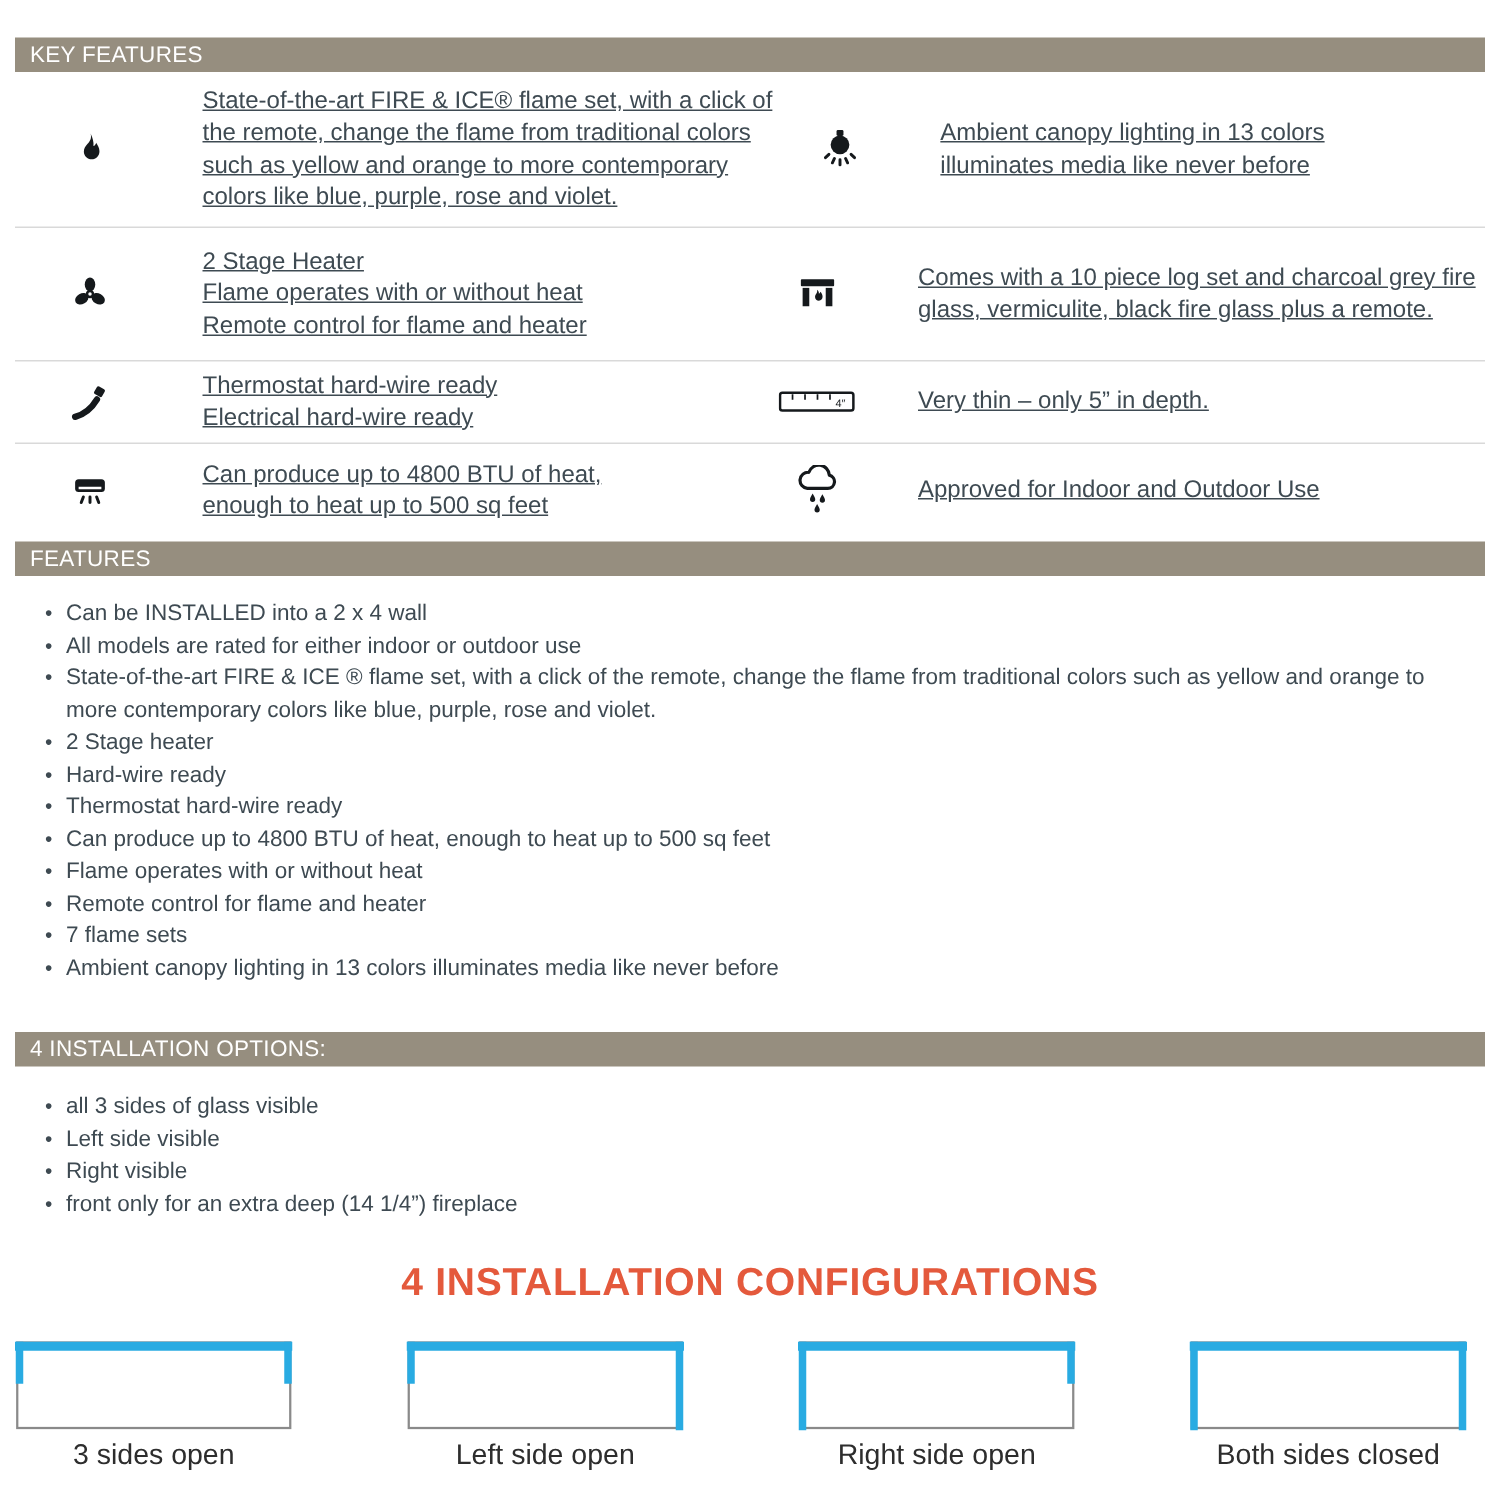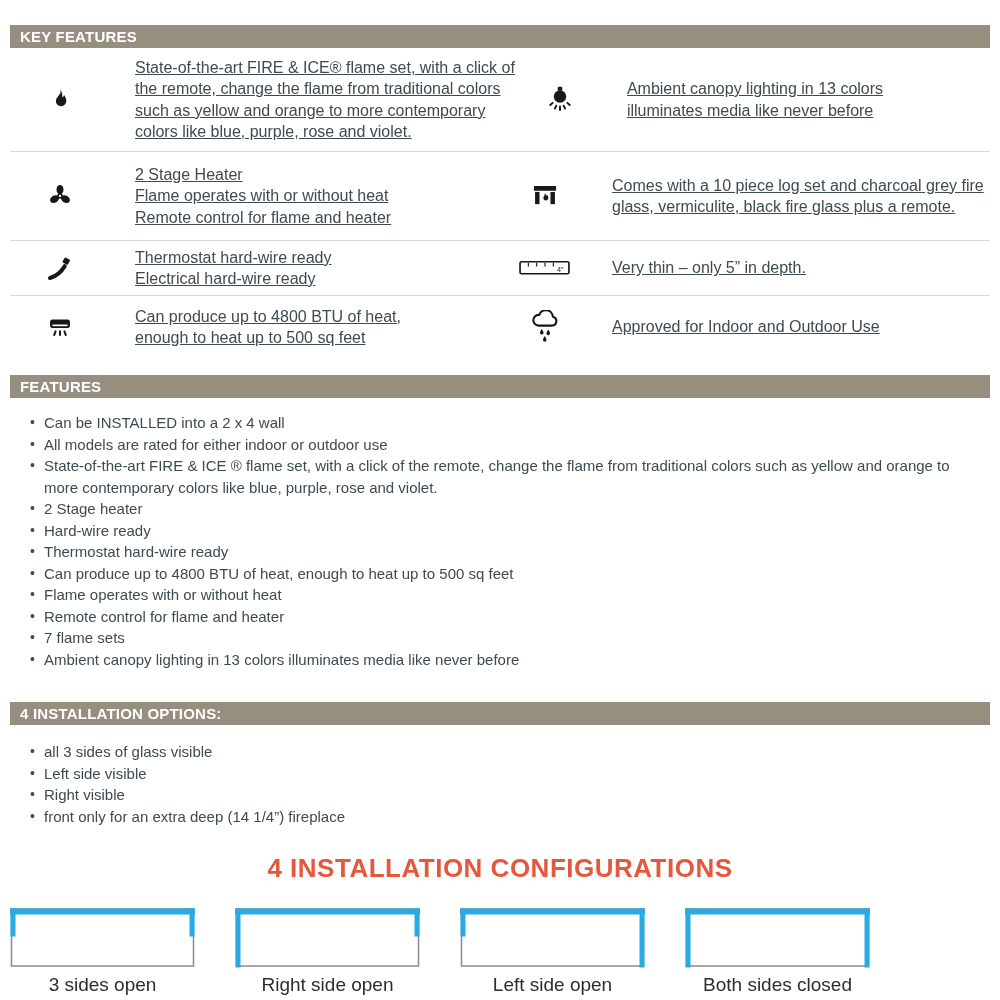--- a/index.html
+++ b/index.html
@@ -15,7 +15,7 @@
   }
   .page{padding:25px 10px 0 10px;}
   .bar{
-    background:var(--bar-bg);color:var(--bar-text);font-weight:bold;font-size:15px;
+    background:var(--bar-bg);color:var(--bar-text);font-weight:normal;font-size:15px;
     height:23px;line-height:23px;padding-left:10px;letter-spacing:.2px;
   }
   

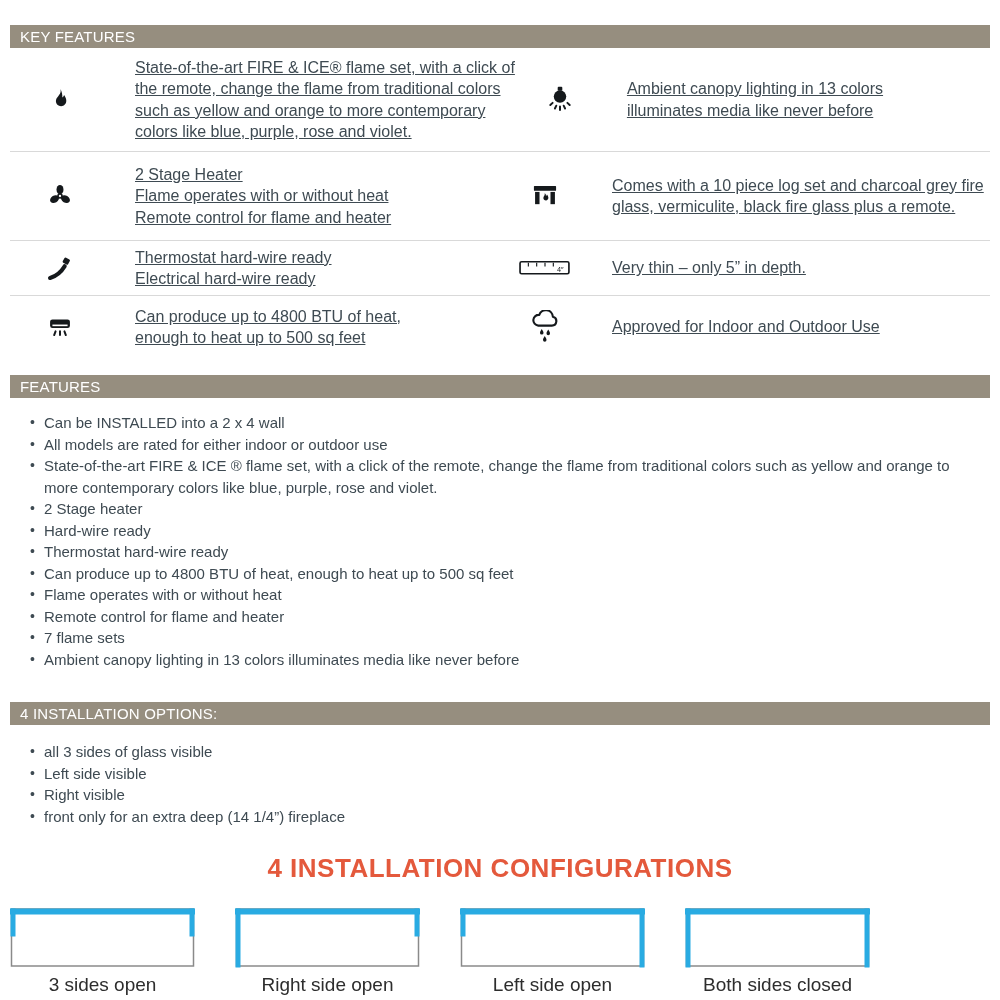--- a/index.html
+++ b/index.html
@@ -35,7 +35,7 @@
   ul.bullets li{position:relative;font-size:15px;line-height:21.5px;}
   ul.bullets li::before{content:"\2022";position:absolute;left:-14px;top:0;font-size:14px;}
   ul.bullets.opts{margin-top:16px;}
-  .gap-sm{margin-top:17px;}
+  .gap-sm{margin-top:3px;}
   .gap-opts{margin-top:32px;}
   
   .config-title{

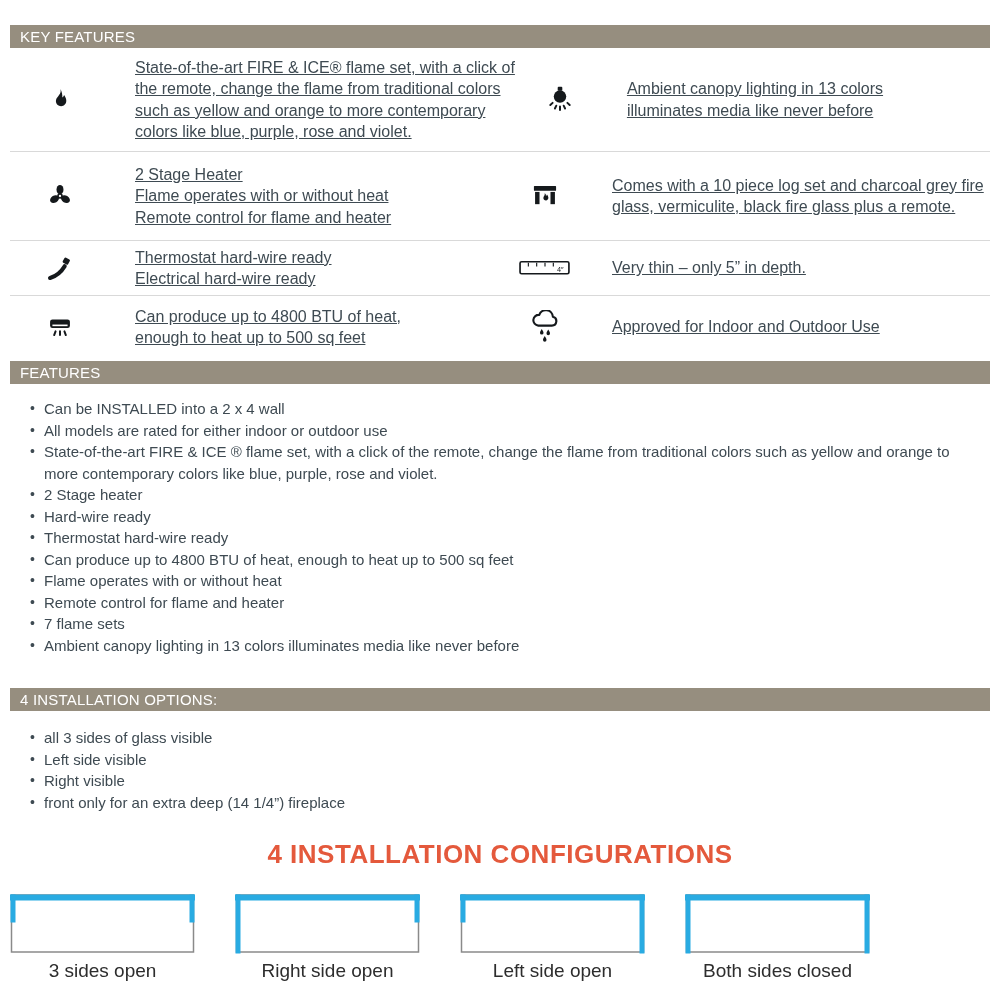--- a/index.html
+++ b/index.html
@@ -42,7 +42,7 @@
     color:var(--title-orange);font-size:26px;font-weight:bold;letter-spacing:.5px;
     text-align:center;margin:26px 0 0 0;
   }
-  .diagrams{display:flex;justify-content:space-between;margin-top:22px;width:860px;}
+  .diagrams{display:flex;justify-content:space-between;margin-top:22px;width:968px;}
   .diagram-col{display:flex;flex-direction:column;align-items:center;width:185px;}
   .diagram-label{
     margin-top:6px;font-size:19px;color:var(--diagram-label);white-space:nowrap;text-align:center;

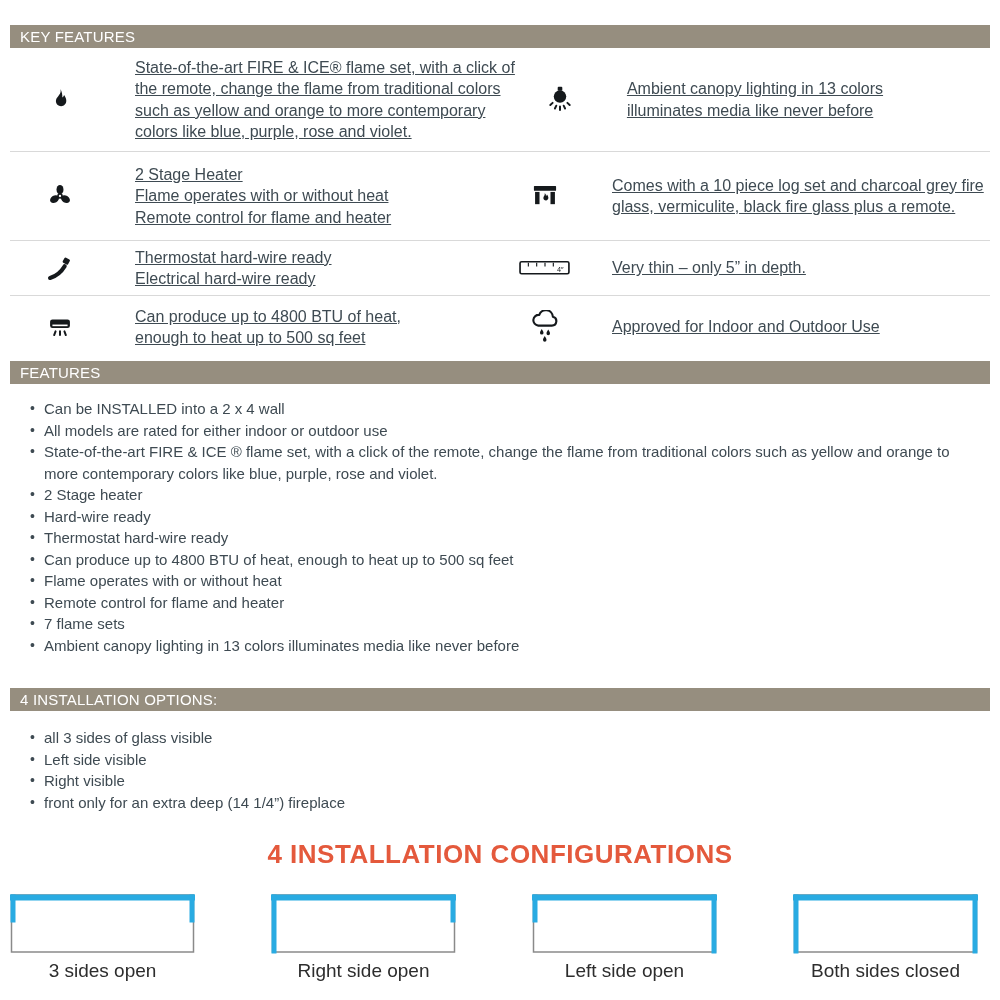--- a/index.html
+++ b/index.html
@@ -197,6 +197,15 @@
           <svg width="185" height="62" viewBox="0 0 185 62">
             <rect x="1.5" y="3" width="182" height="57" fill="#fff" stroke="#8a8a8a" stroke-width="1.5"></rect>
             <path d="M0 5.5H185" stroke="#29abe2" stroke-width="6"></path>
+            <path d="M3 2.5V30.5" stroke="#29abe2" stroke-width="5"></path>
+            <path d="M182 2.5V61.5" stroke="#29abe2" stroke-width="5"></path>
+          </svg>
+          <div class="diagram-label">Left side open</div>
+        </div>
+        <div class="diagram-col">
+          <svg width="185" height="62" viewBox="0 0 185 62">
+            <rect x="1.5" y="3" width="182" height="57" fill="#fff" stroke="#8a8a8a" stroke-width="1.5"></rect>
+            <path d="M0 5.5H185" stroke="#29abe2" stroke-width="6"></path>
             <path d="M3 2.5V61.5" stroke="#29abe2" stroke-width="5"></path>
             <path d="M182 2.5V30.5" stroke="#29abe2" stroke-width="5"></path>
           </svg>
@@ -206,15 +215,6 @@
           <svg width="185" height="62" viewBox="0 0 185 62">
             <rect x="1.5" y="3" width="182" height="57" fill="#fff" stroke="#8a8a8a" stroke-width="1.5"></rect>
             <path d="M0 5.5H185" stroke="#29abe2" stroke-width="6"></path>
-            <path d="M3 2.5V30.5" stroke="#29abe2" stroke-width="5"></path>
-            <path d="M182 2.5V61.5" stroke="#29abe2" stroke-width="5"></path>
-          </svg>
-          <div class="diagram-label">Left side open</div>
-        </div>
-        <div class="diagram-col">
-          <svg width="185" height="62" viewBox="0 0 185 62">
-            <rect x="1.5" y="3" width="182" height="57" fill="#fff" stroke="#8a8a8a" stroke-width="1.5"></rect>
-            <path d="M0 5.5H185" stroke="#29abe2" stroke-width="6"></path>
             <path d="M3 2.5V61.5" stroke="#29abe2" stroke-width="5"></path>
             <path d="M182 2.5V61.5" stroke="#29abe2" stroke-width="5"></path>
           </svg>

